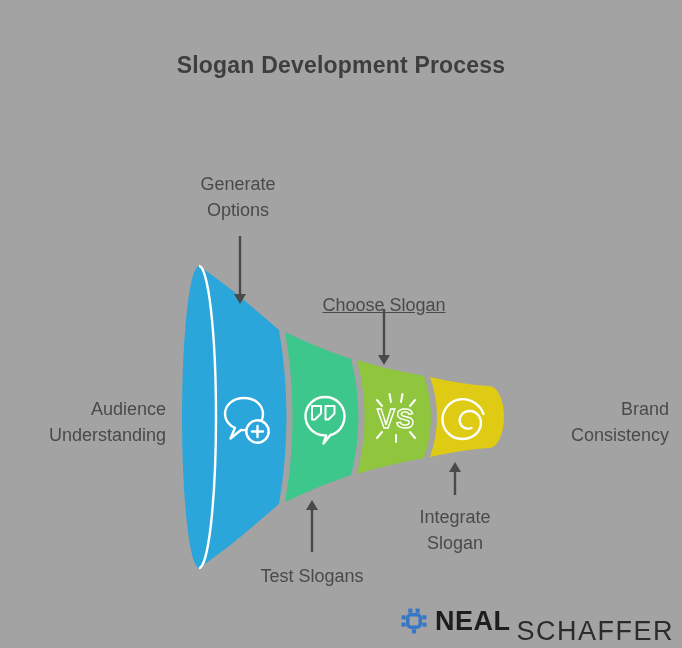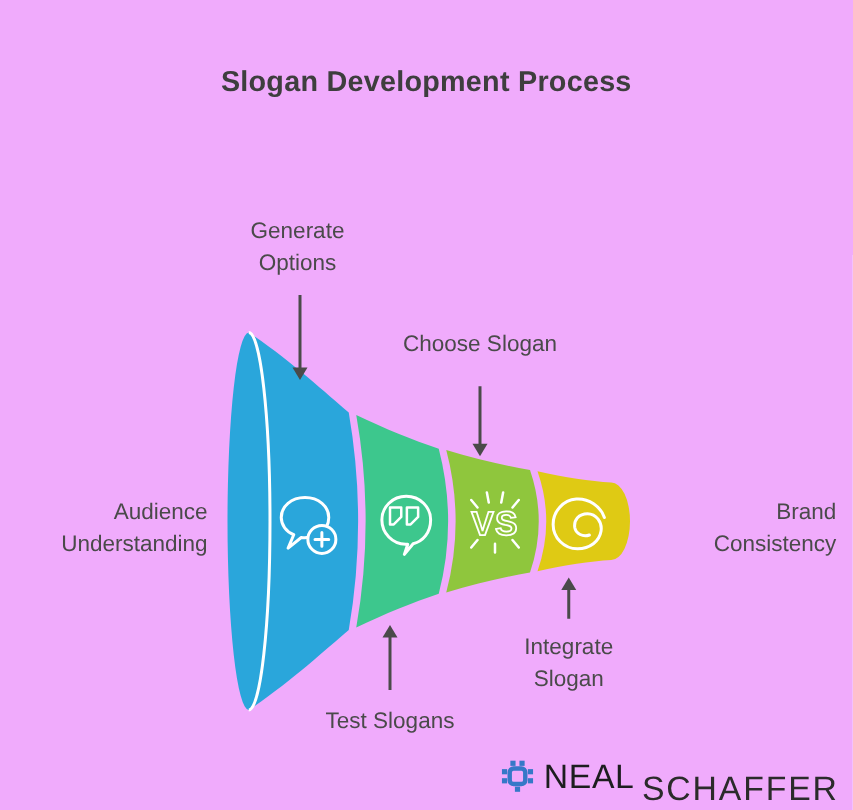--- a/index.html
+++ b/index.html
@@ -6,7 +6,7 @@
   .stage{
     position:relative;
     width:682px;height:648px;
-    background:#f0abfc;
+    background:#a3a3a3;
     font-family:"Liberation Sans","DejaVu Sans",sans-serif;
     overflow:hidden;
   }

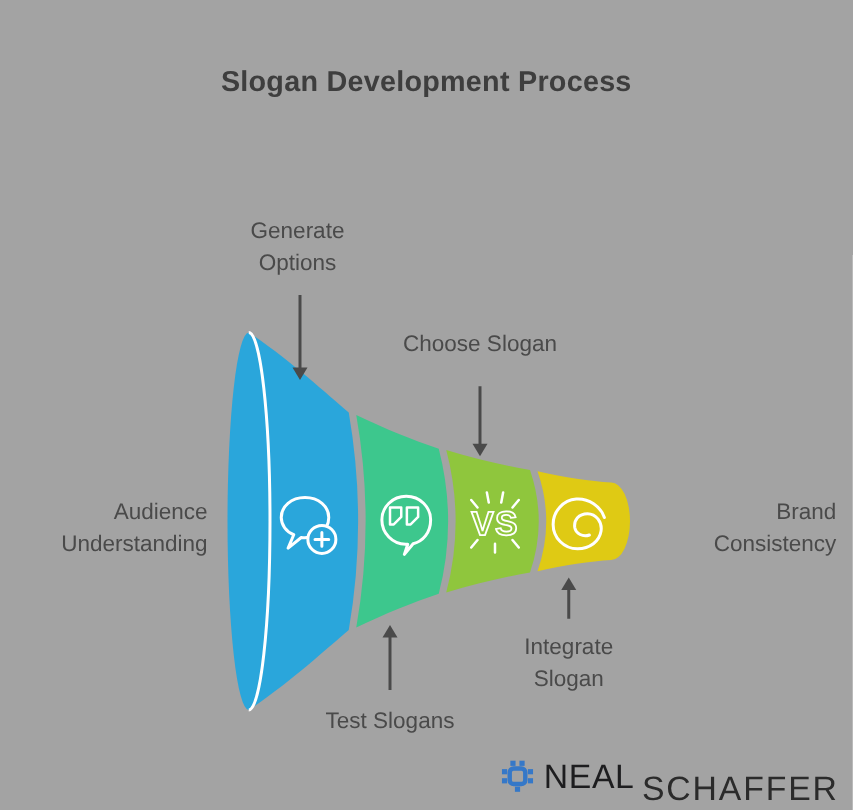--- a/index.html
+++ b/index.html
@@ -26,7 +26,7 @@
   .flabel.left{text-align:right;}
   #lbl-audience{left:18px;top:396px;width:148px;}
   #lbl-generate{left:168px;top:171px;width:140px;}
-  #lbl-choose{left:298px;top:262px;width:172px;white-space:nowrap;}
+  #lbl-choose{left:298px;top:292px;width:172px;white-space:nowrap;text-decoration:underline;}
   #lbl-test{left:237px;top:563px;width:150px;white-space:nowrap;}
   #lbl-integrate{left:385px;top:504px;width:140px;}
   #lbl-brand{left:519px;top:396px;width:150px;}

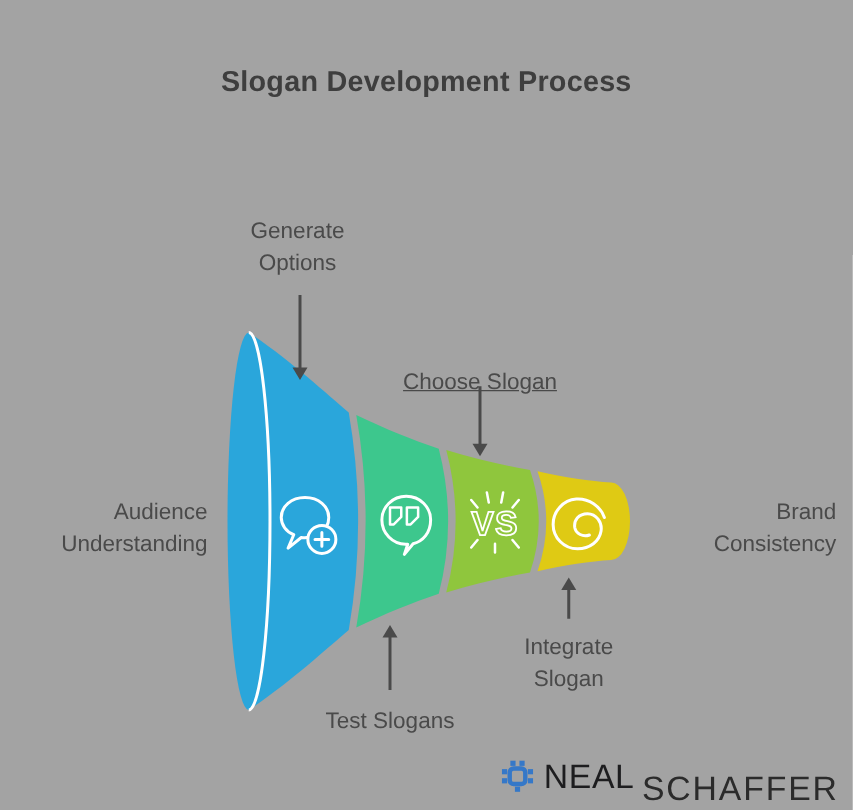--- a/index.html
+++ b/index.html
@@ -37,7 +37,7 @@
   }
   .logo .mark{margin-right:7px;display:block;}
   .logo .neal{
-    font-size:27px;font-weight:400;color:#1d1d1f;letter-spacing:.5px;
+    font-size:27px;font-weight:700;color:#1d1d1f;letter-spacing:.5px;
   }
   .logo .schaffer{
     font-size:27px;font-weight:300;color:#2b2b2b;letter-spacing:1.5px;margin-left:6px;margin-top:21px;

